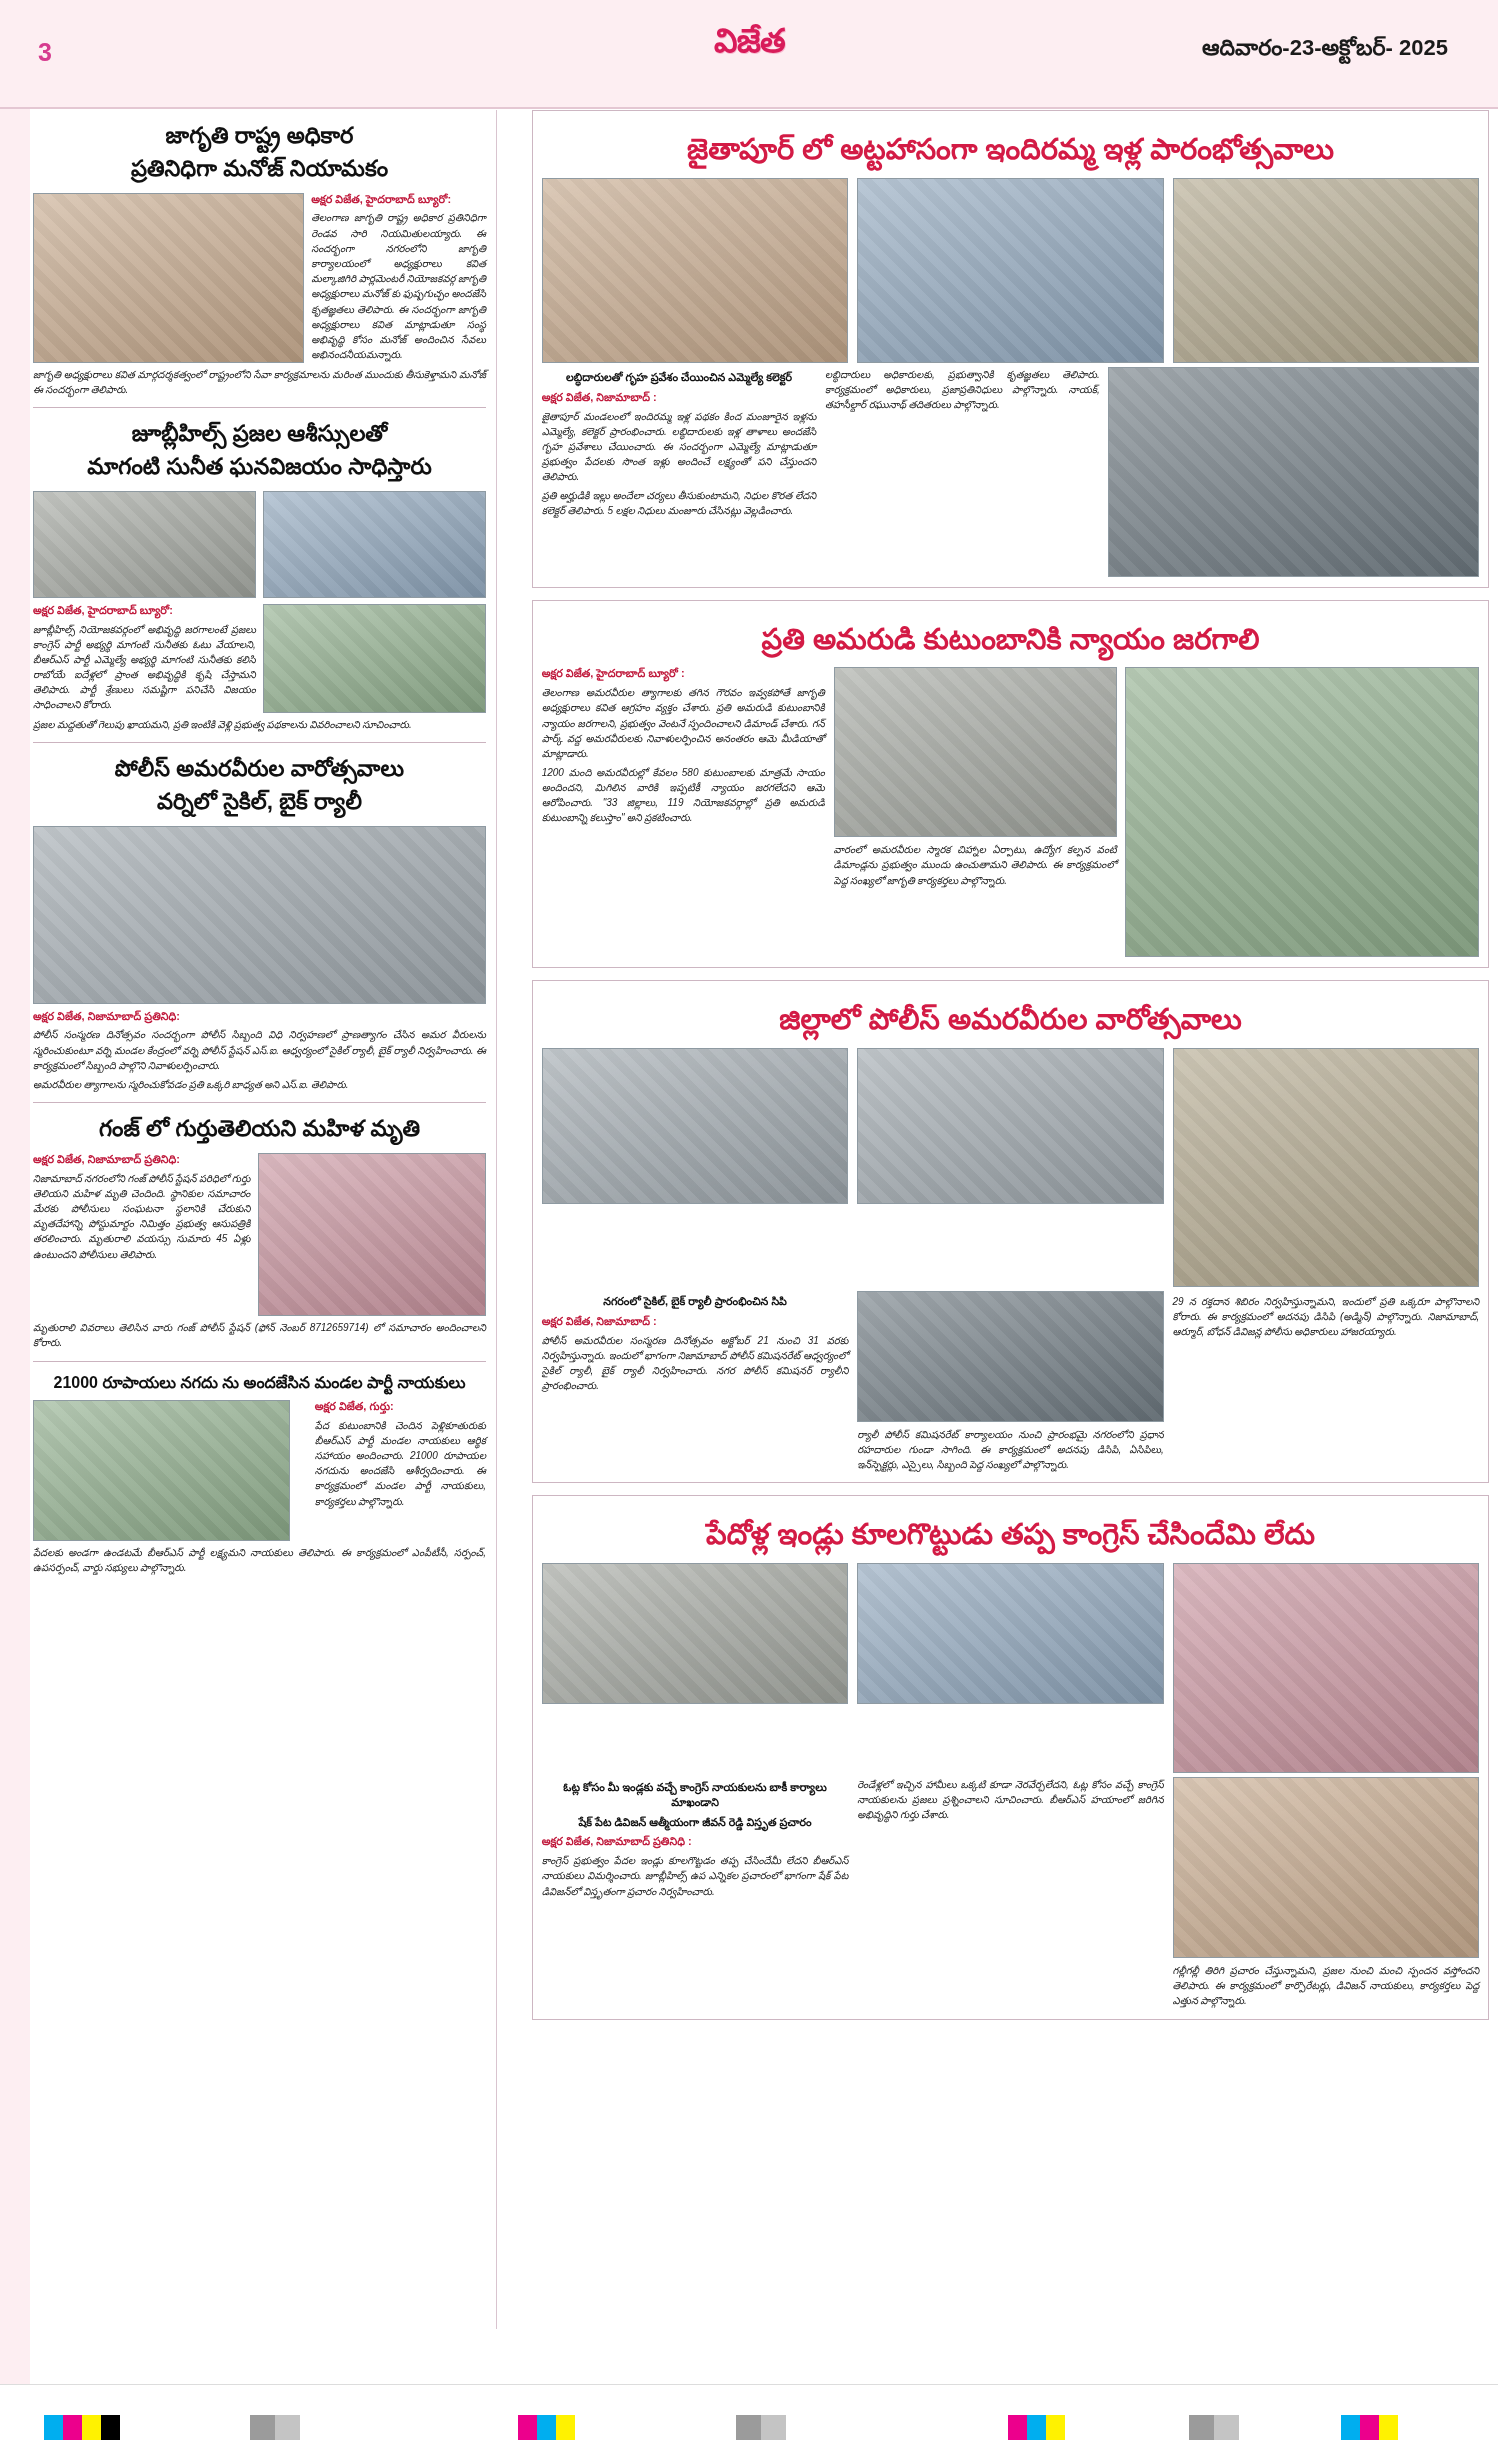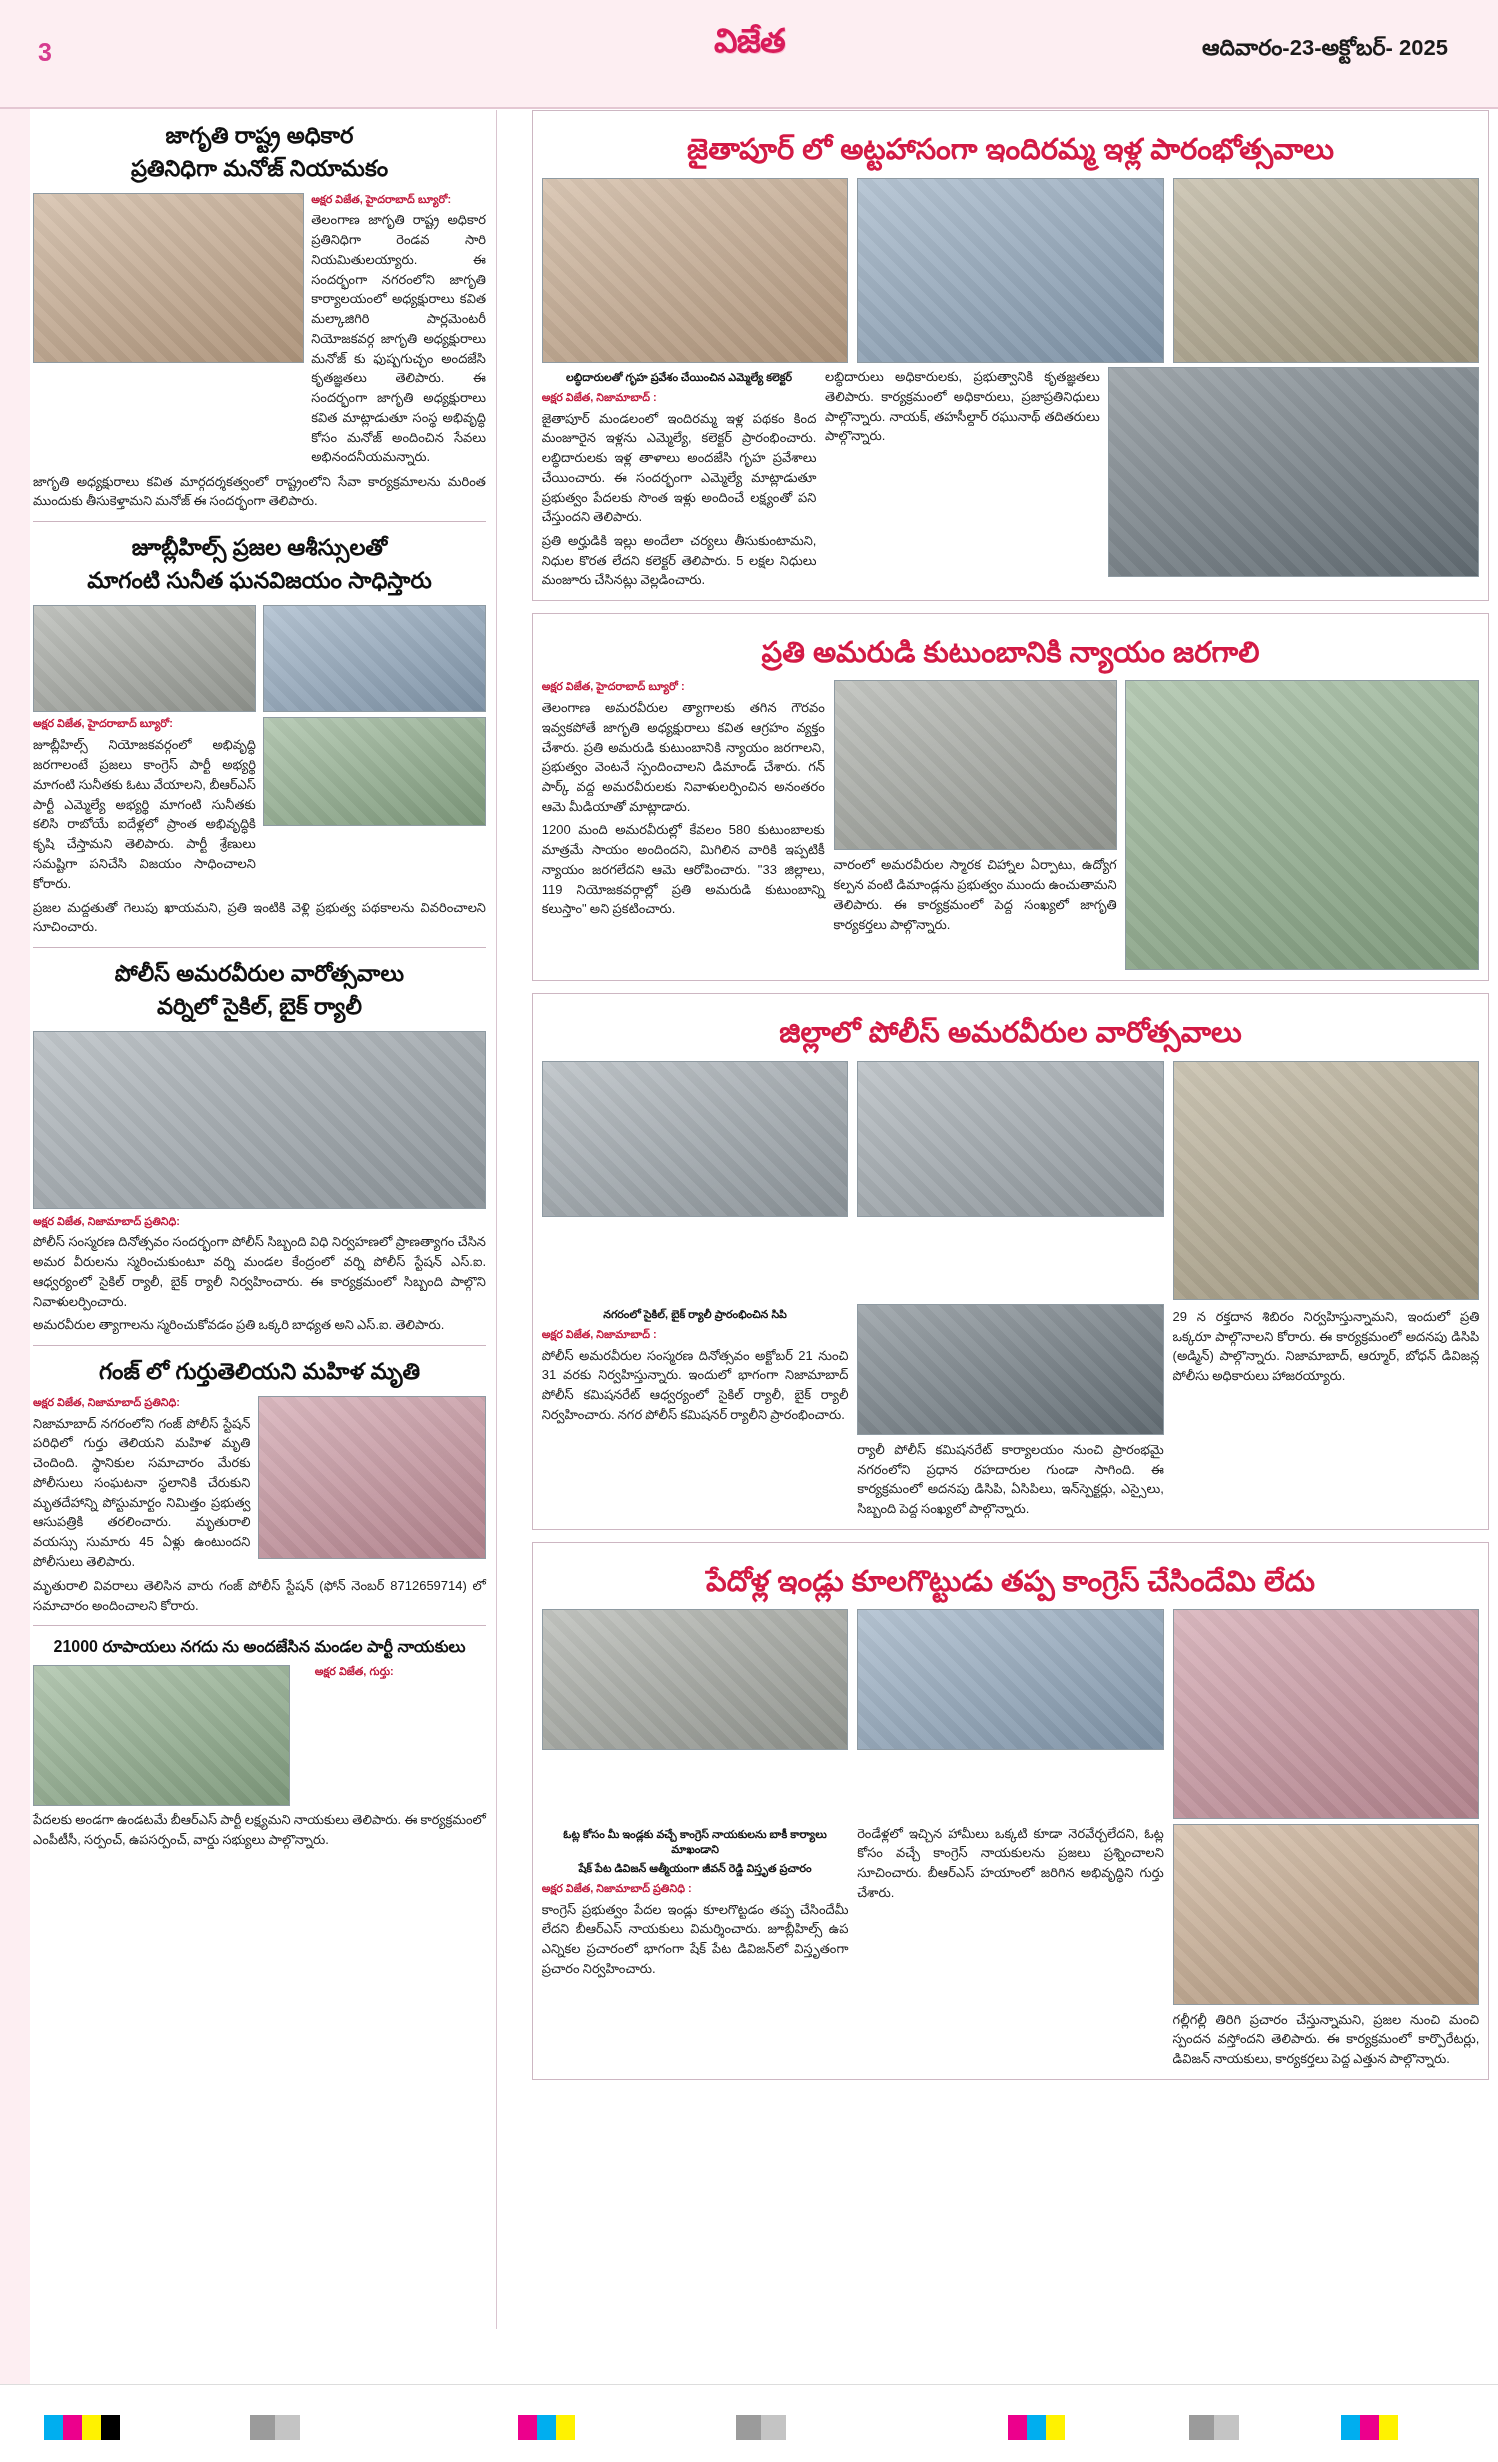--- a/index.html
+++ b/index.html
@@ -94,11 +94,12 @@
     margin-bottom: 2.9px;
   }
   .body-text {
-    font-size: 13px;
+    font-size: 10px;
     line-height: 1.52;
     color: #1a1a1a;
     text-align: justify;
     word-spacing: -0.4px;
+    font-style: italic;
   }
   .caption {
     font-size: 11px;

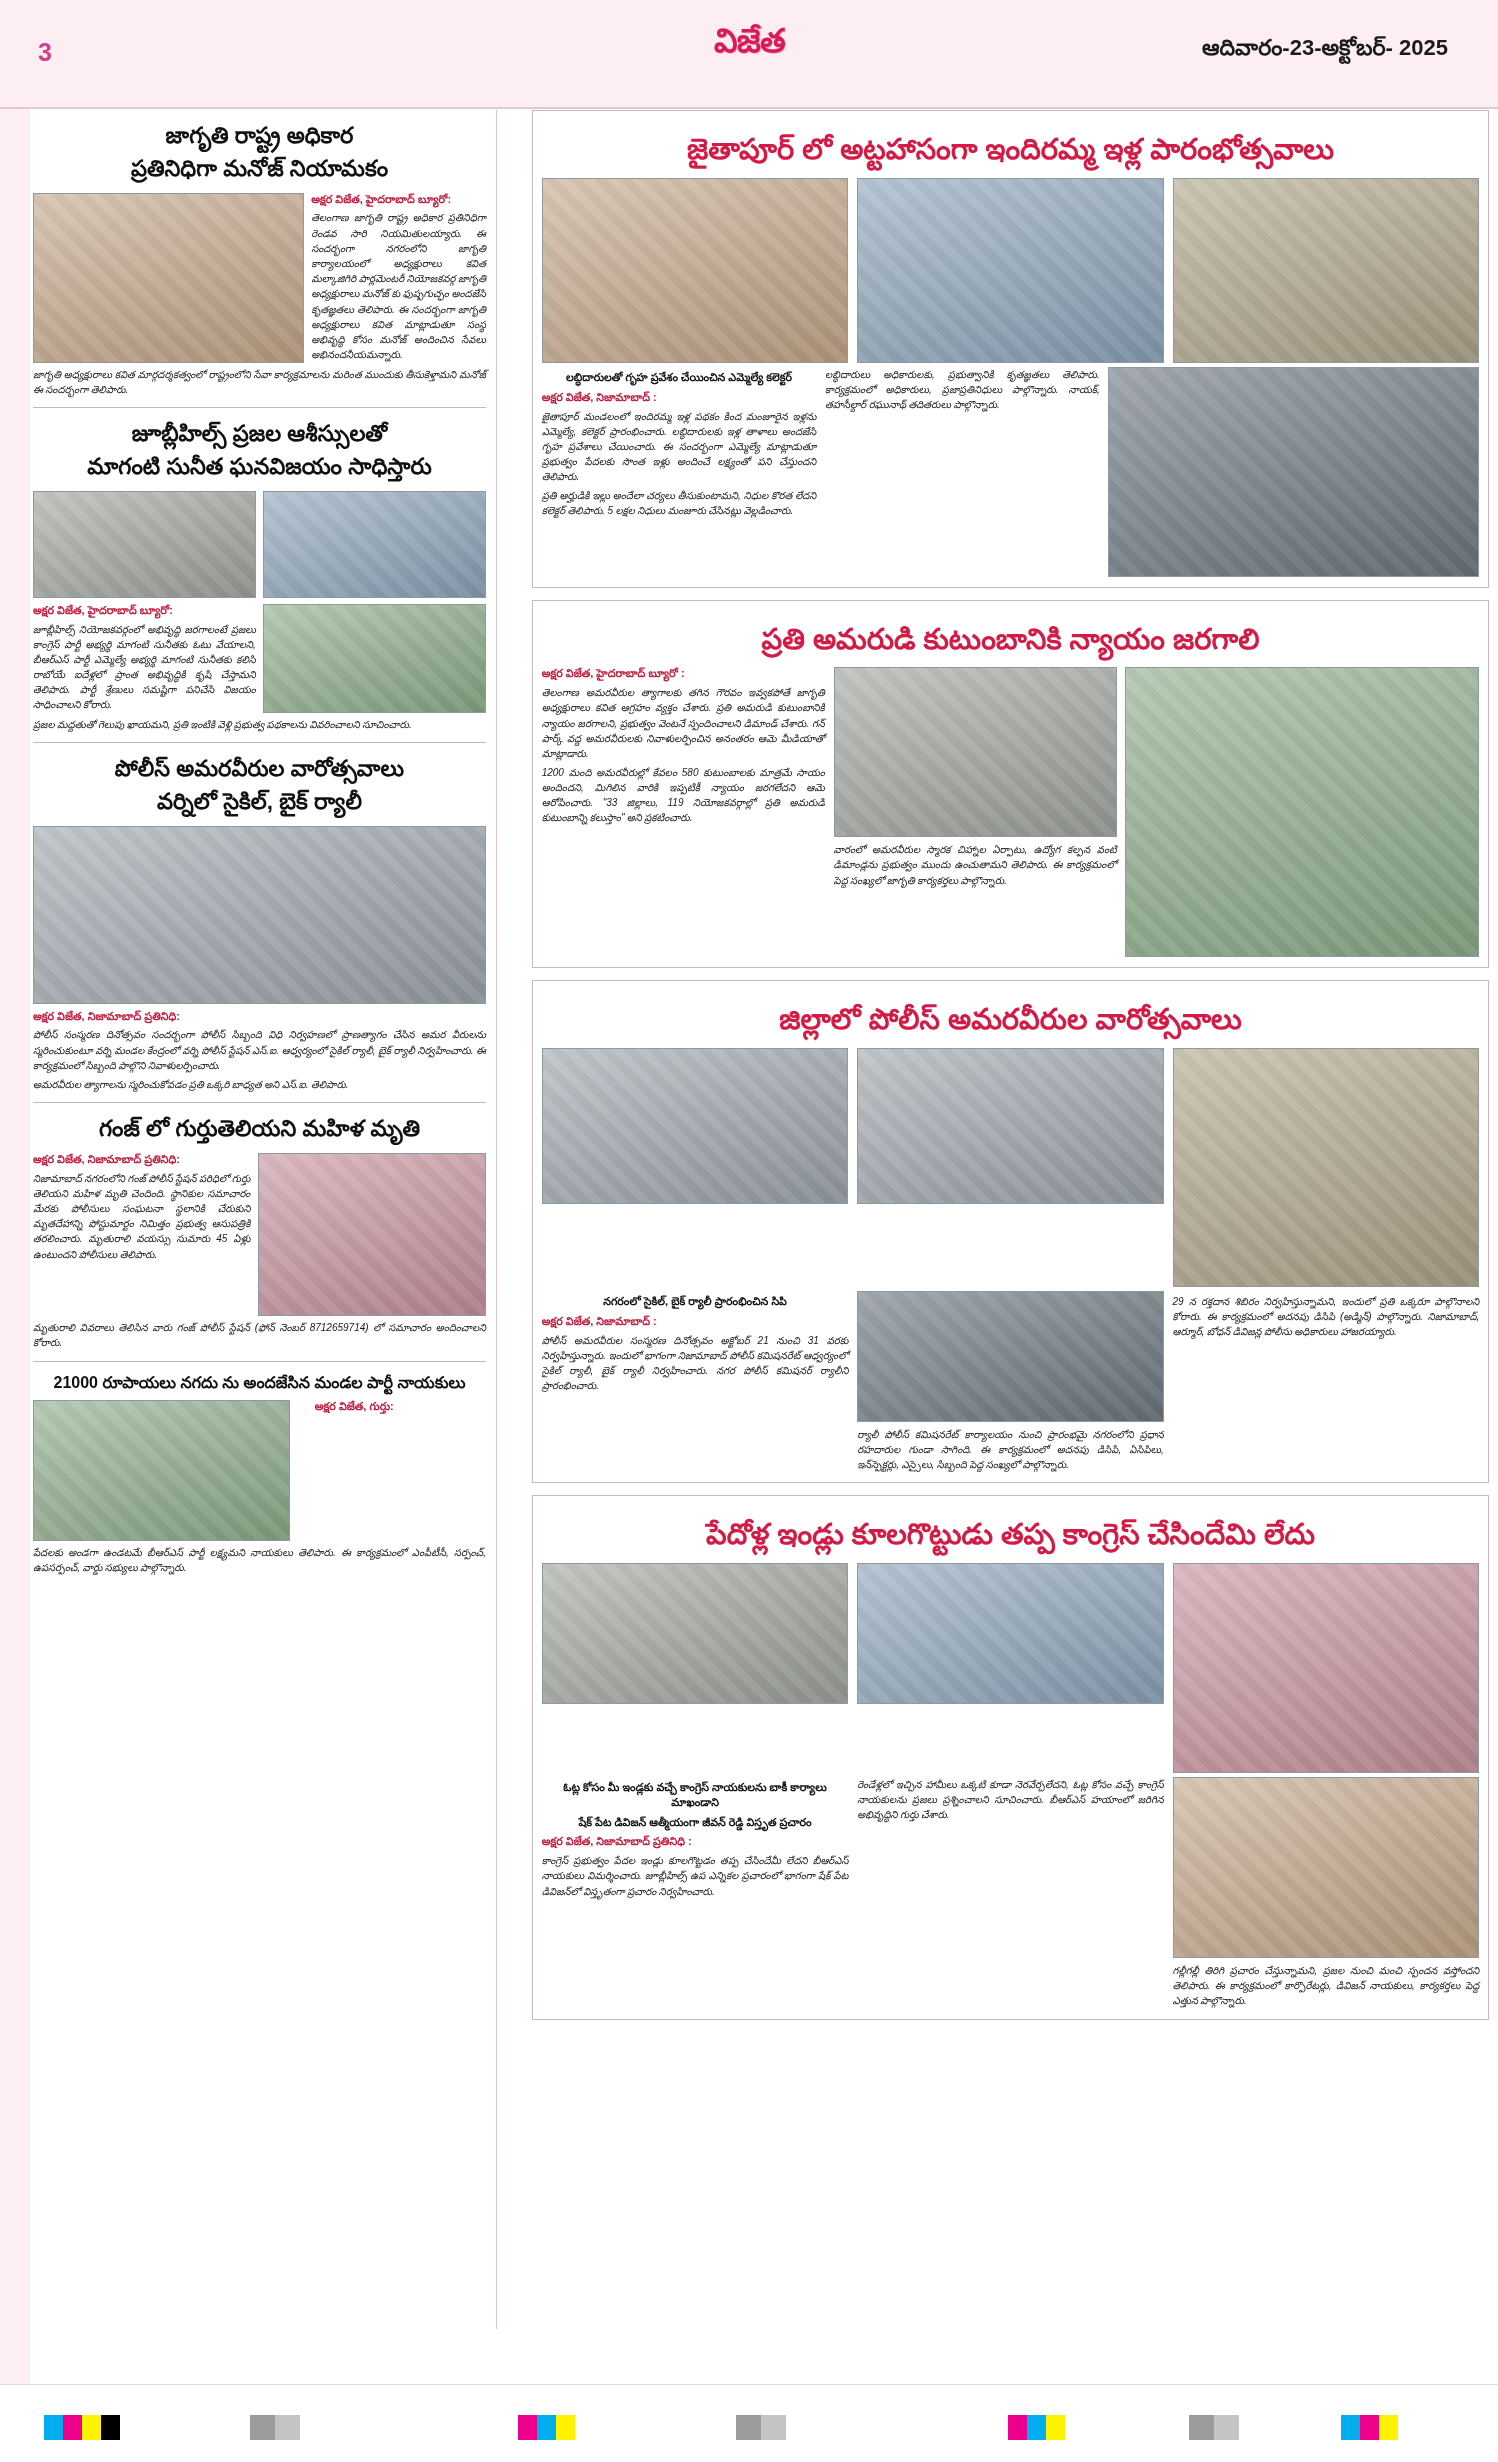--- a/index.html
+++ b/index.html
@@ -255,6 +255,7 @@
         </div>
         <div style="flex:1;">
           <div class="byline">అక్షర విజేత, గుర్తు:</div>
+          <div class="body-text">పేద కుటుంబానికి చెందిన పెళ్లికూతురుకు బీఆర్ఎస్ పార్టీ మండల నాయకులు ఆర్థిక సహాయం అందించారు. 21000 రూపాయల నగదును అందజేసి ఆశీర్వదించారు. ఈ కార్యక్రమంలో మండల పార్టీ నాయకులు, కార్యకర్తలు పాల్గొన్నారు.</div>
         </div>
       </div>
       <div class="body-text" style="margin-top:4.4px;">పేదలకు అండగా ఉండటమే బీఆర్ఎస్ పార్టీ లక్ష్యమని నాయకులు తెలిపారు. ఈ కార్యక్రమంలో ఎంపీటీసీ, సర్పంచ్, ఉపసర్పంచ్, వార్డు సభ్యులు పాల్గొన్నారు.</div>

